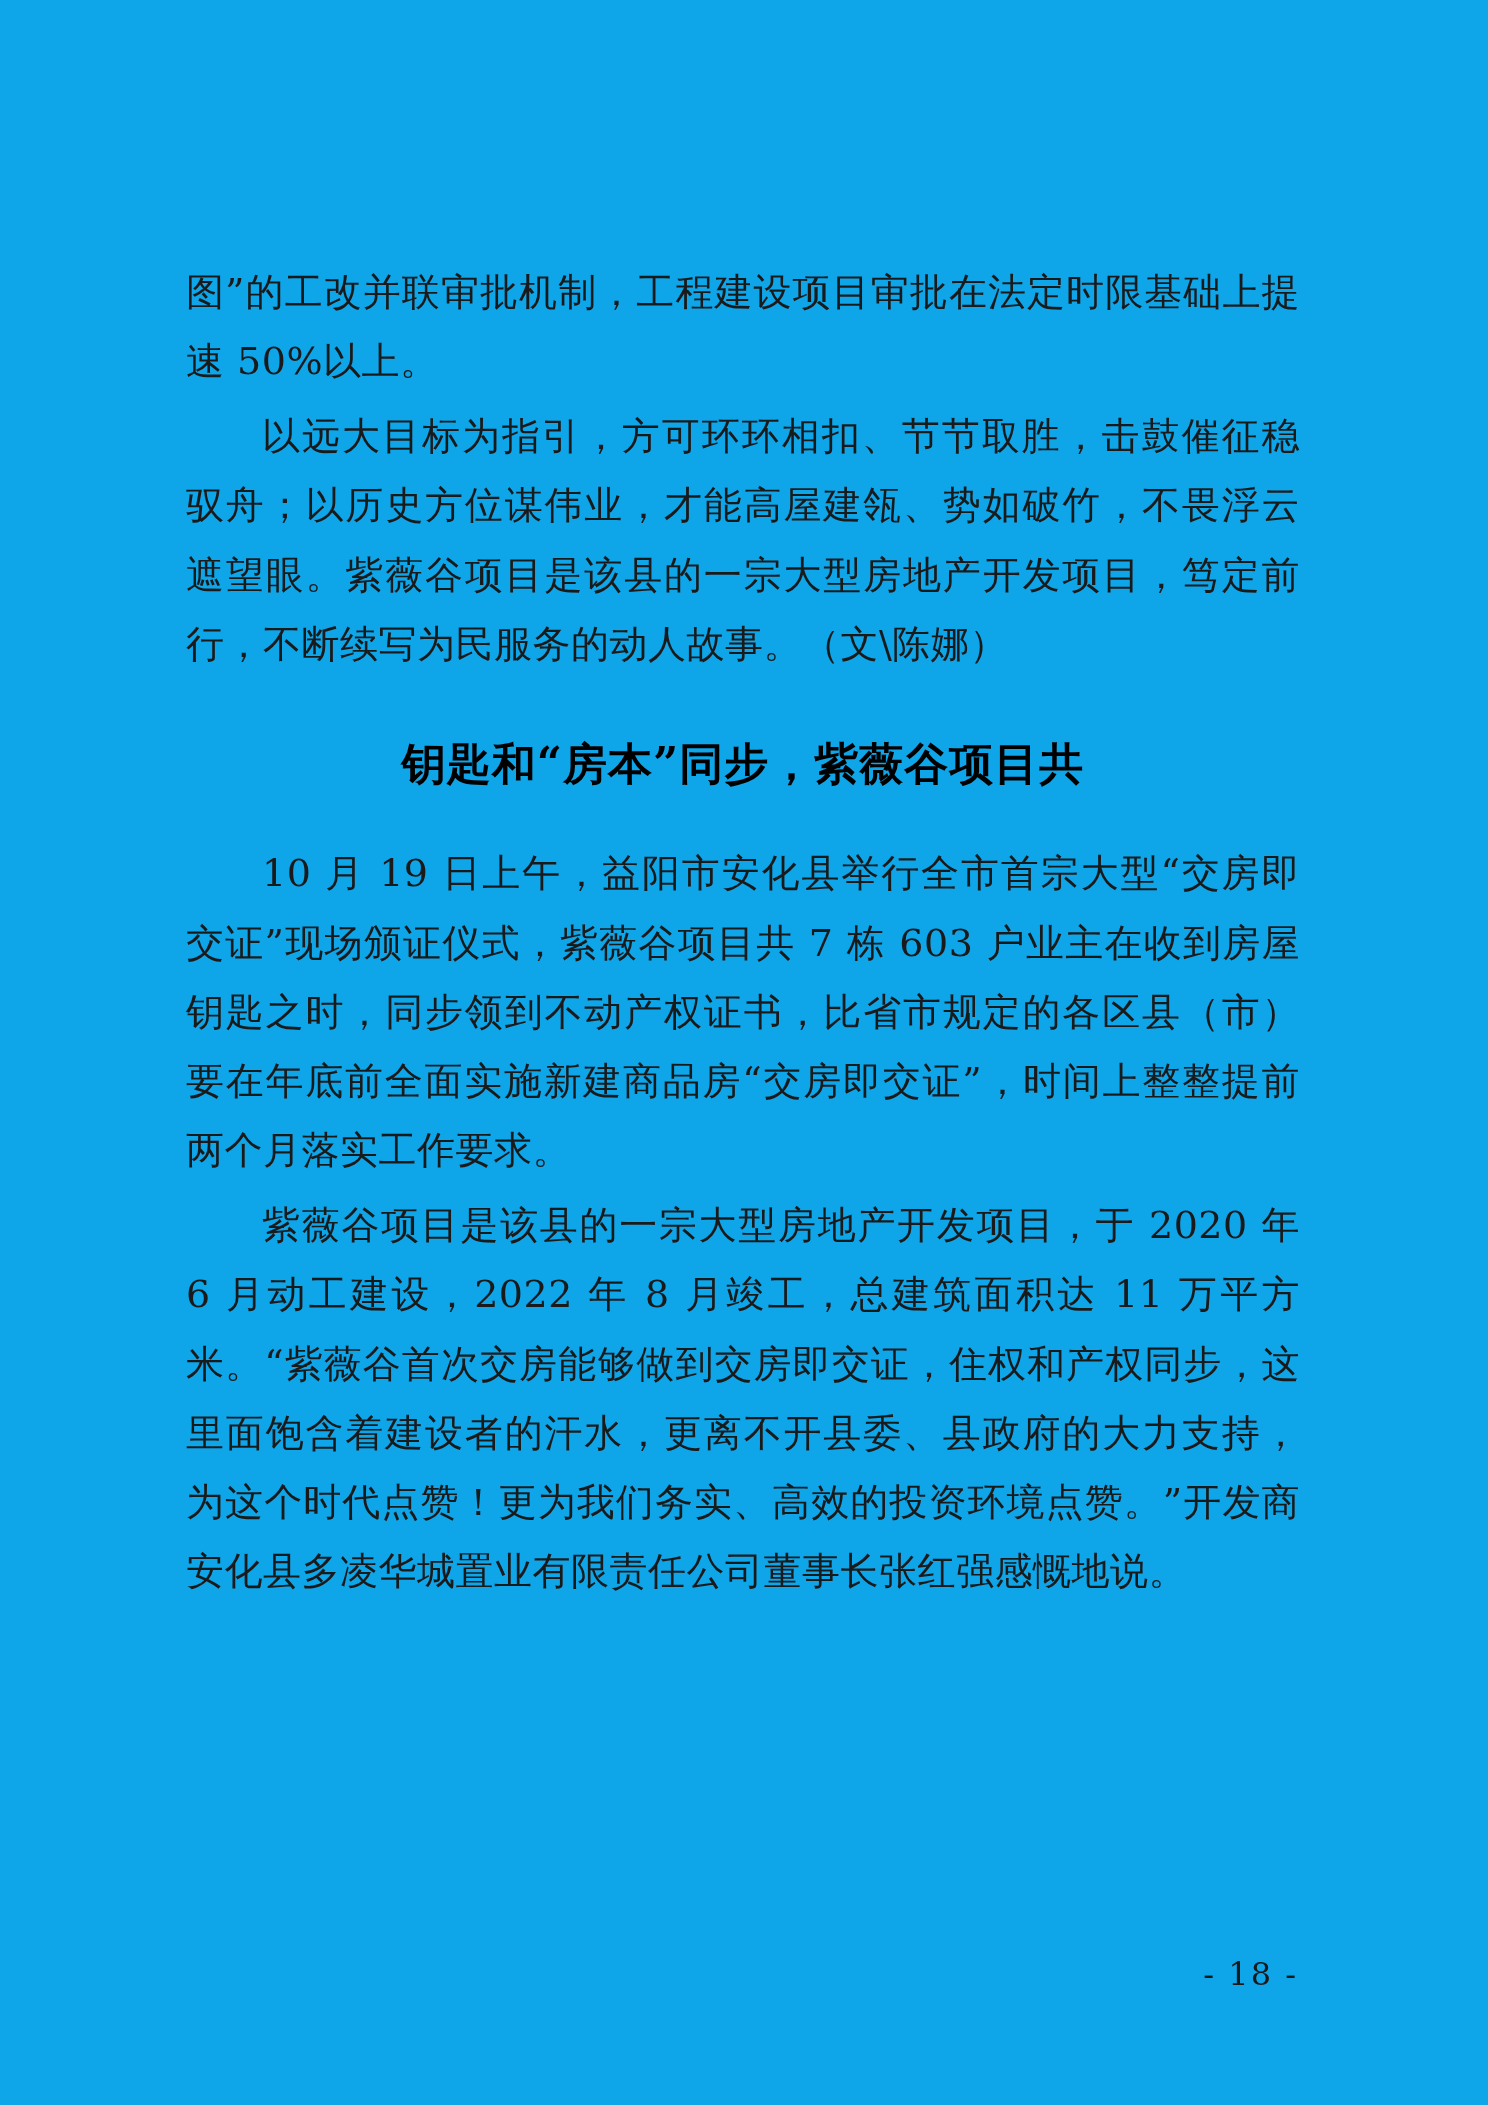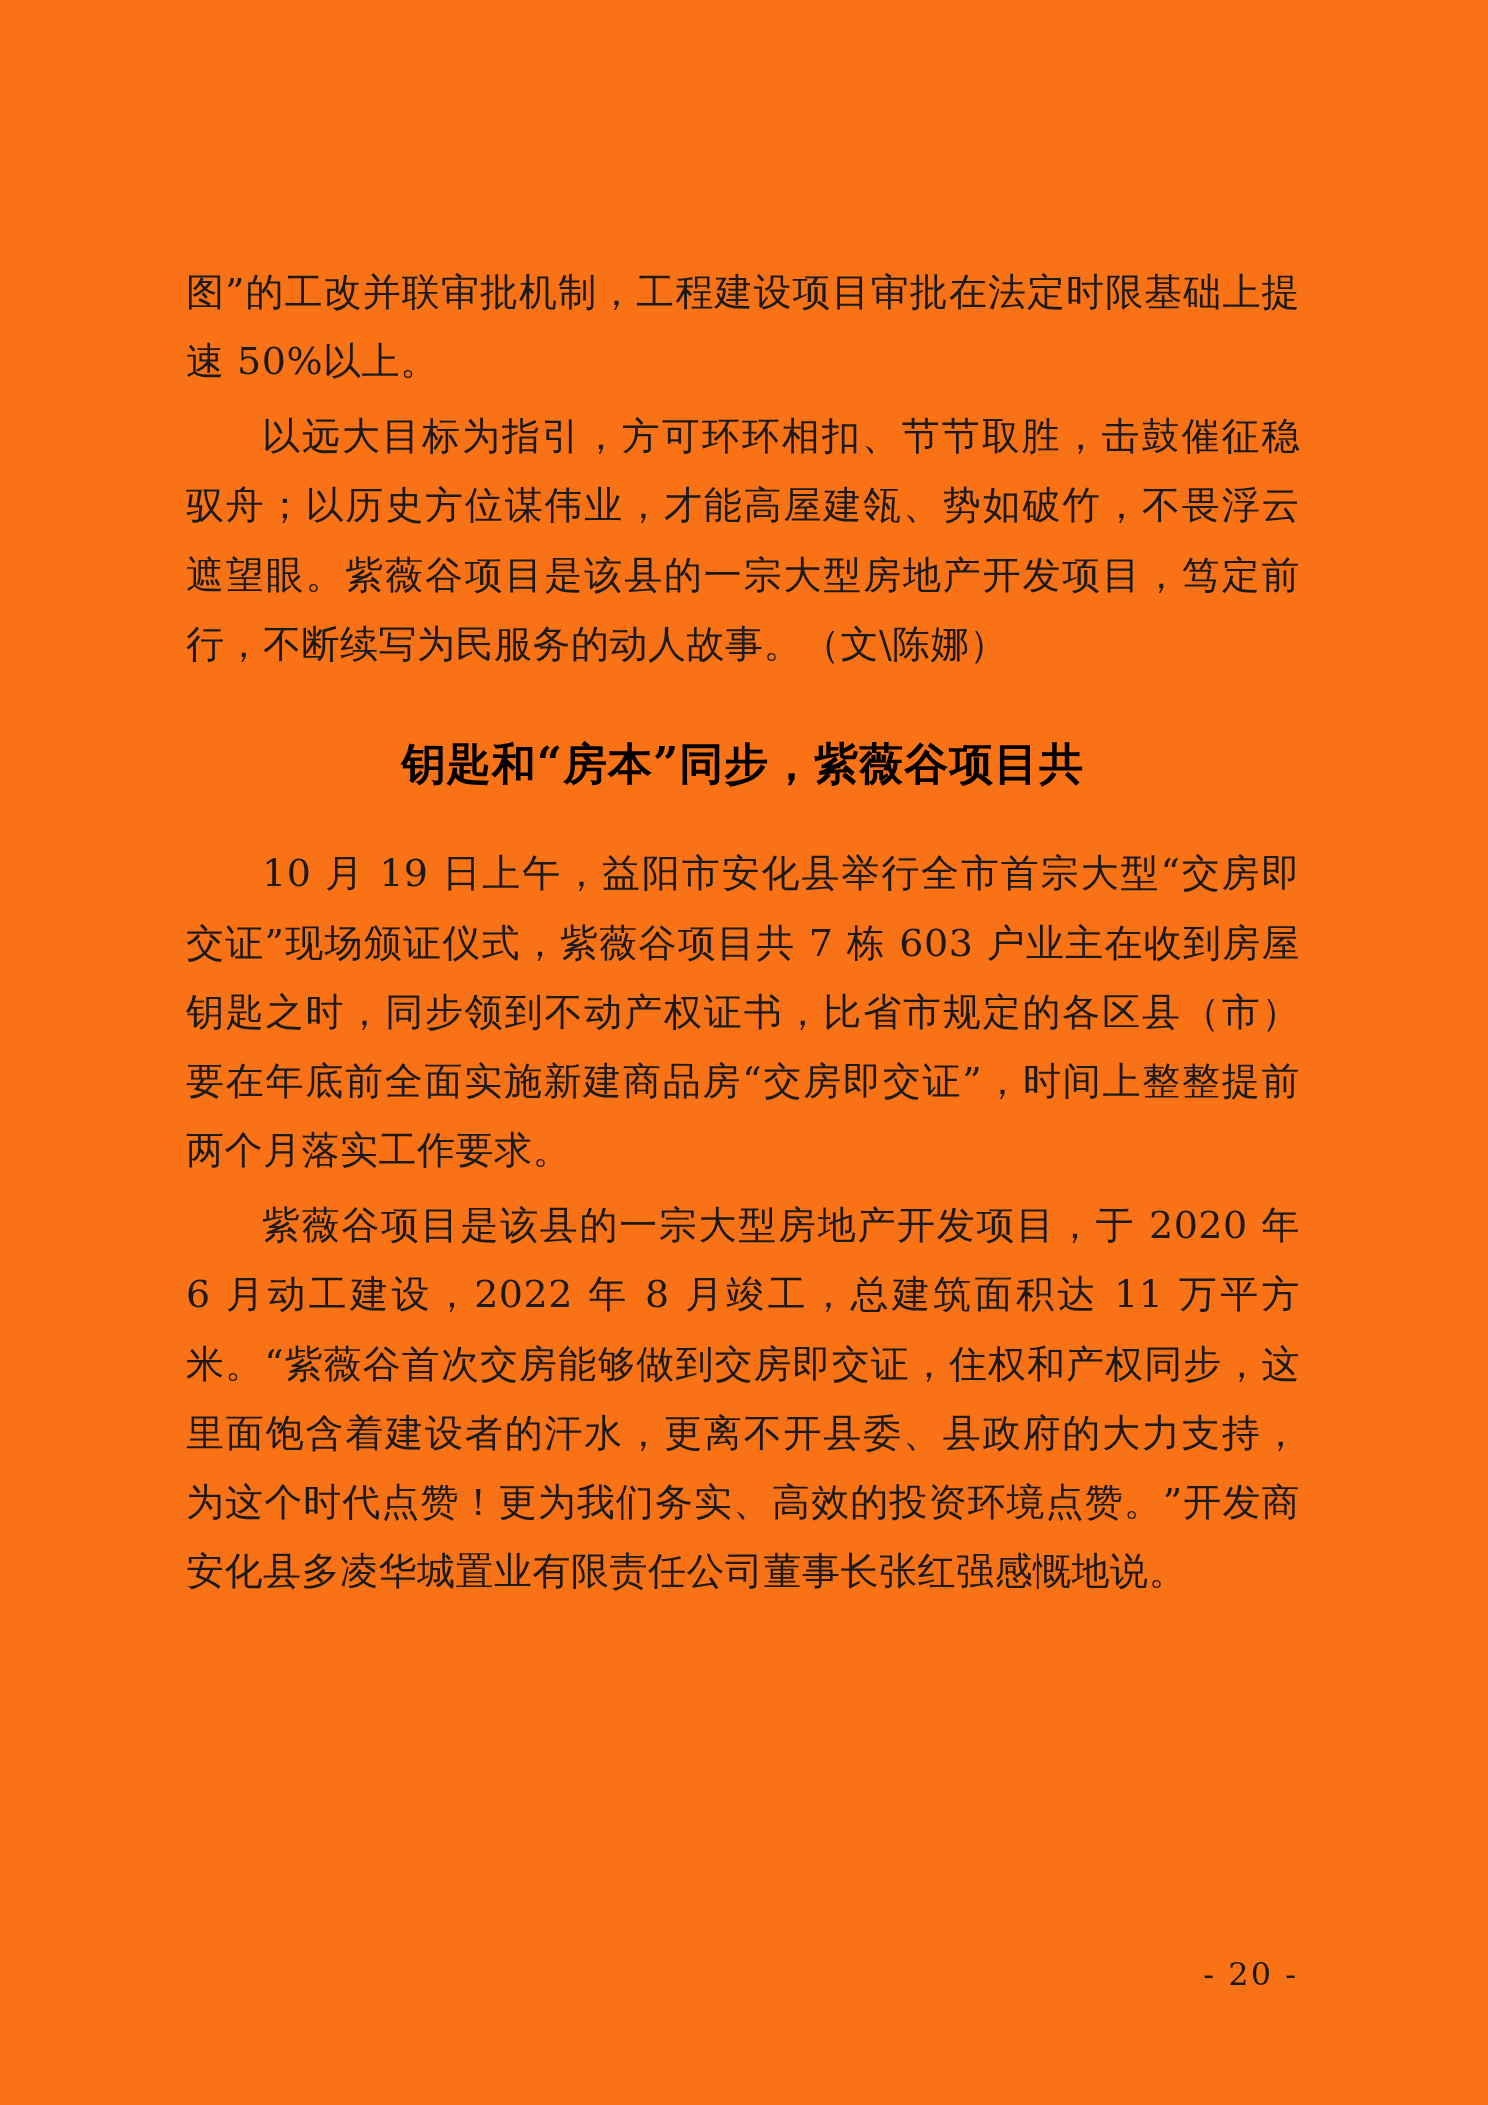--- a/index.html
+++ b/index.html
@@ -11,7 +11,7 @@
     position: relative;
     width: 1488px;
     height: 2105px;
-    background: #f97316;
+    background: #0ea5e9;
     margin: 0 auto;
     box-sizing: border-box;
     font-family: "DejaVu Serif", "Liberation Serif", serif;

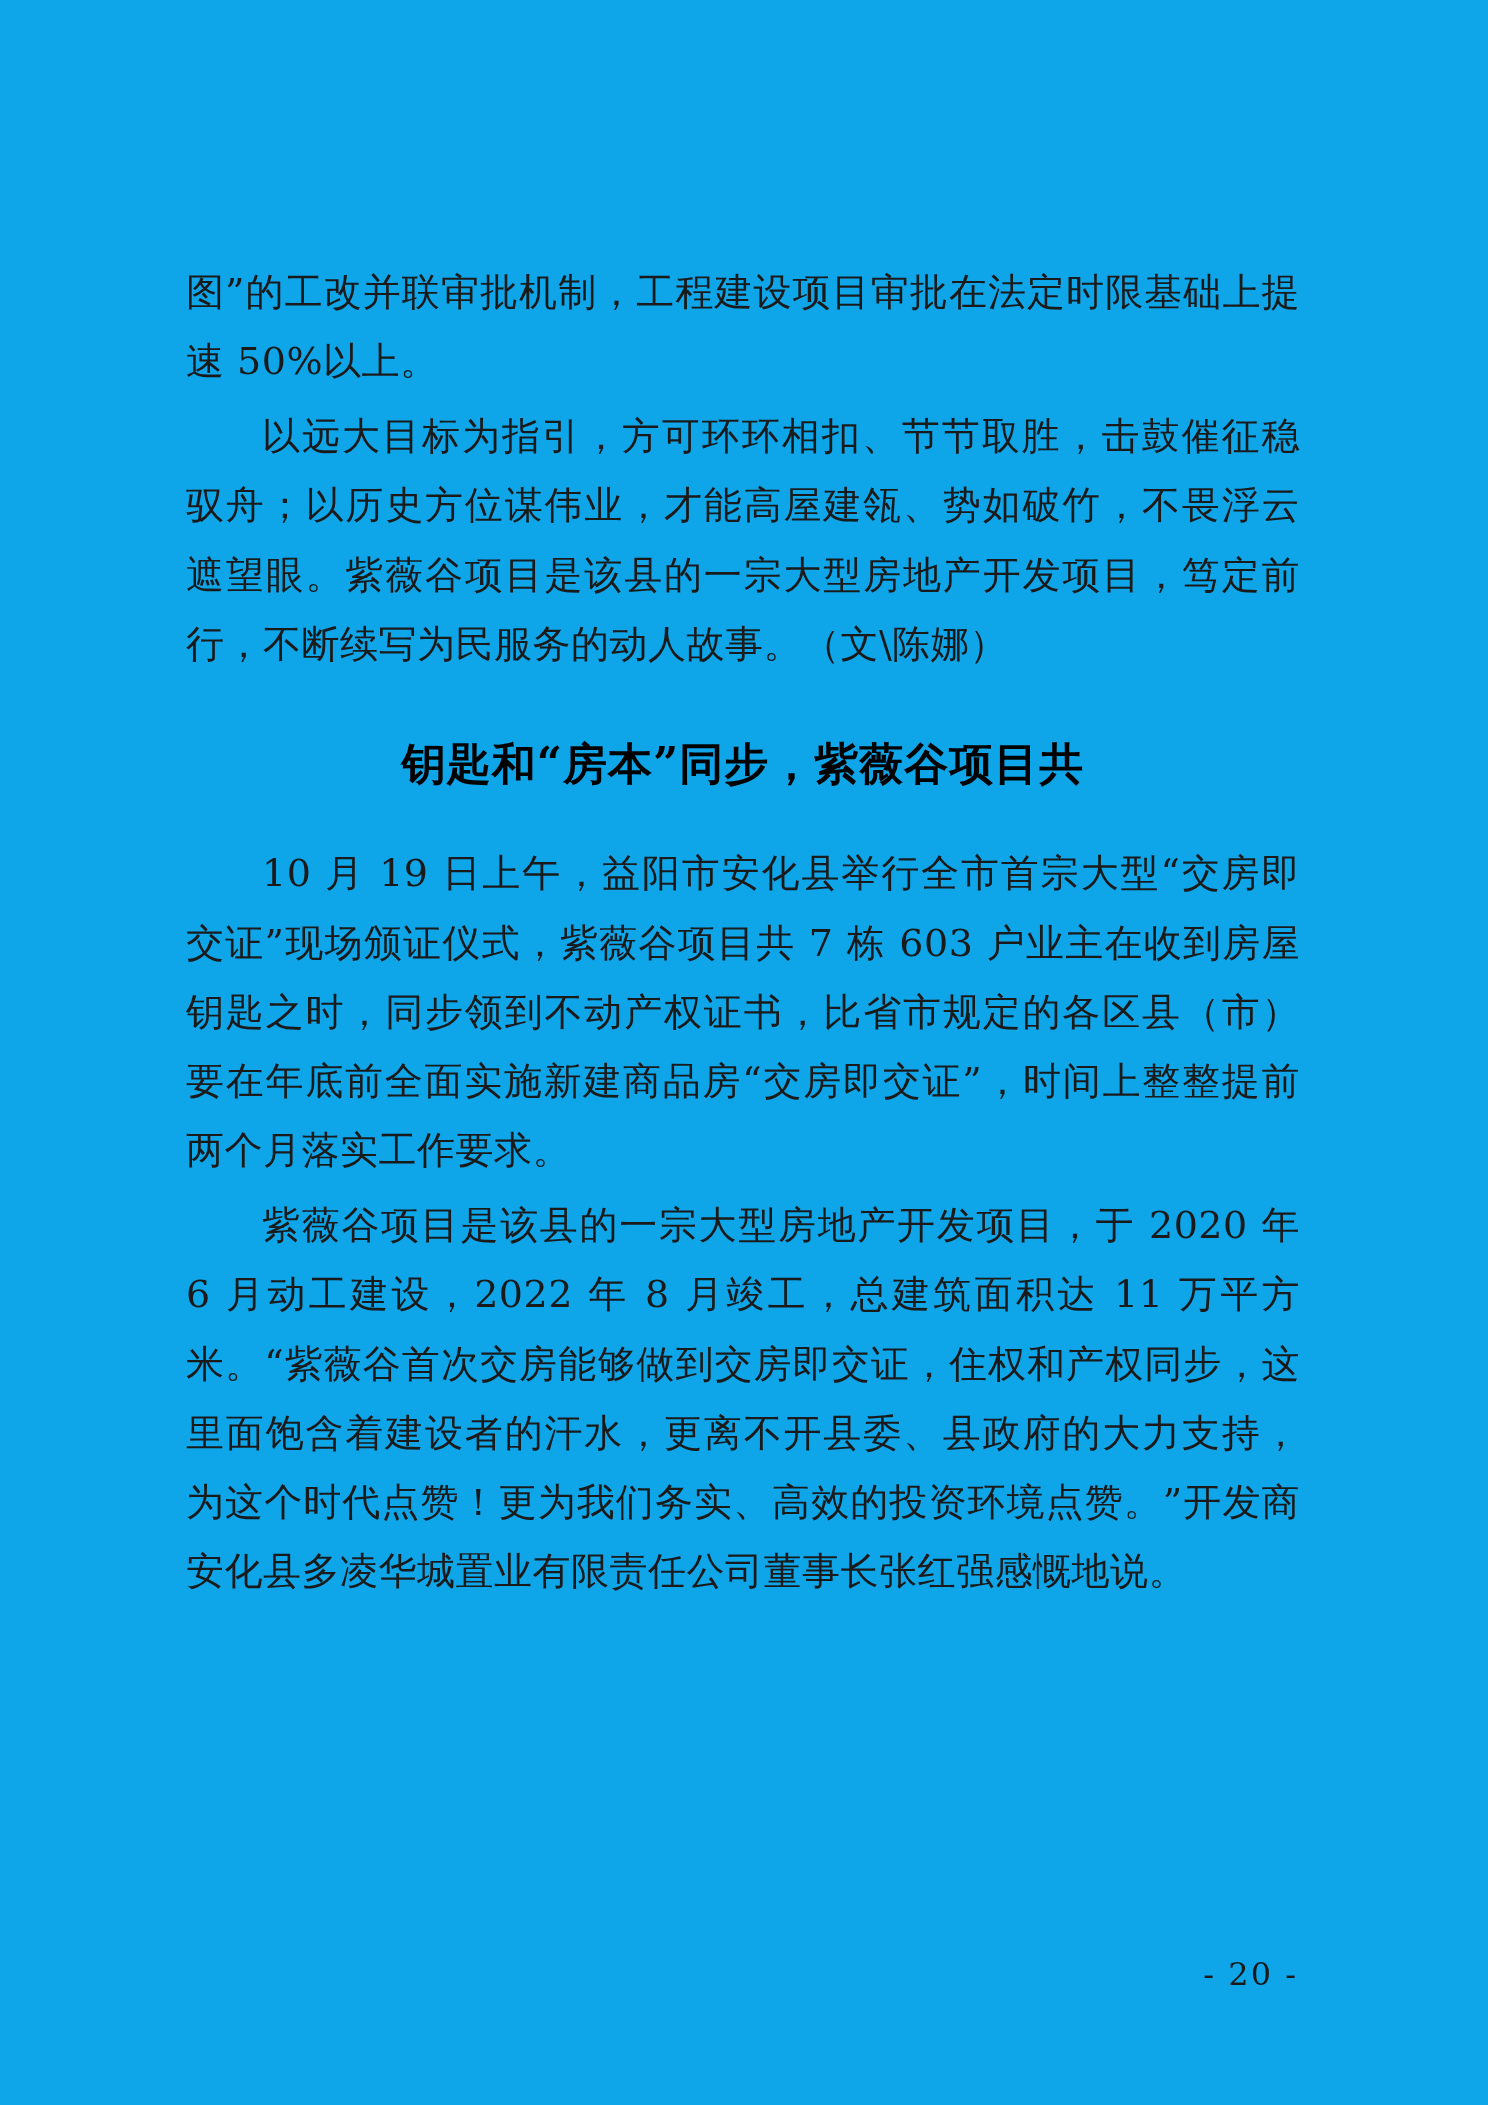--- a/index.html
+++ b/index.html
@@ -86,7 +86,7 @@
 
   </div>
 
-  <div class="page-number">- 20 -</div>
+  <div class="page-number">- 18 -</div>
 </div>
 
 </body></html>

